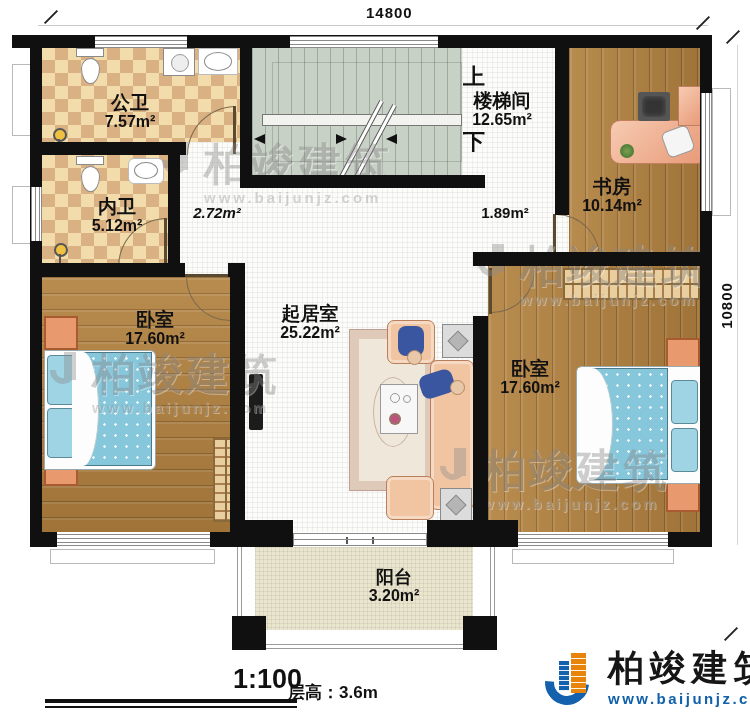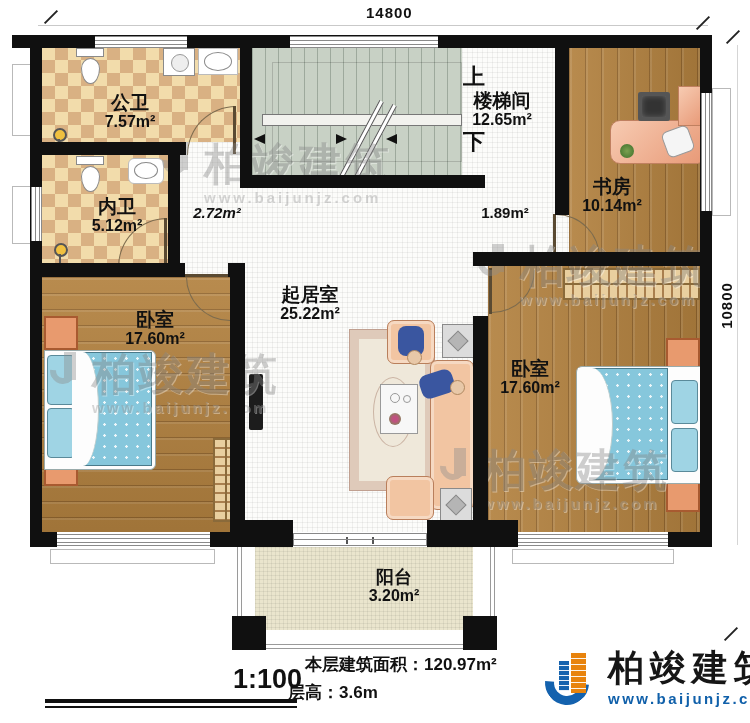--- a/index.html
+++ b/index.html
@@ -264,7 +264,7 @@
     <div class="rn">卧室</div>
     <div class="ra">17.60m²</div>
   </div>
-  <div class="room-label" style="left:310px;top:304px;">
+  <div class="room-label" style="left:310px;top:323px;">
     <div class="rn">起居室</div>
     <div class="ra">25.22m²</div>
   </div>

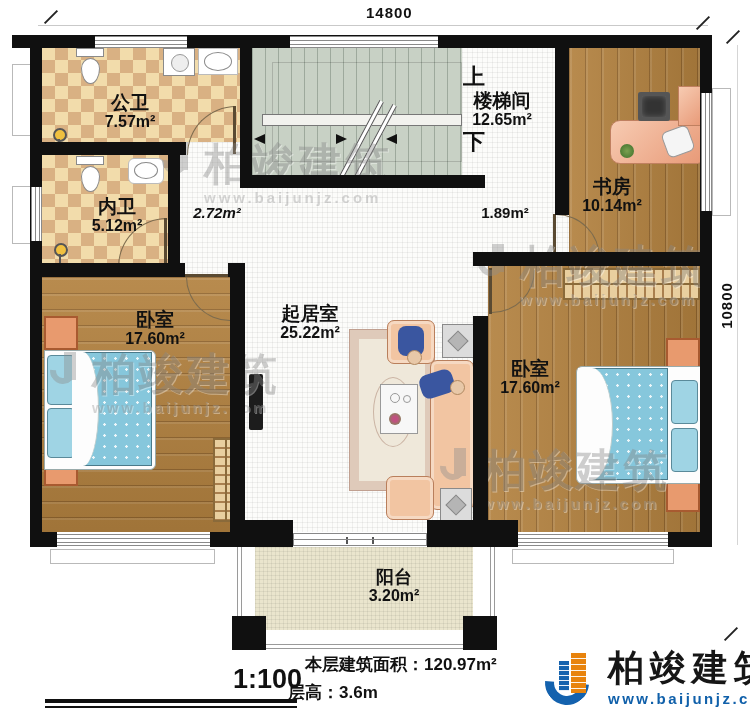--- a/index.html
+++ b/index.html
@@ -325,7 +325,6 @@
   <div id="title-underline1"></div>
   <div id="title-underline2"></div>
   <div id="plan-scale">1:100</div>
-  <div id="floor-area">本层建筑面积：120.97m²</div>
   <div id="floor-height">层高：3.6m</div>
   <div id="brand">
     <div class="logo-icon">

